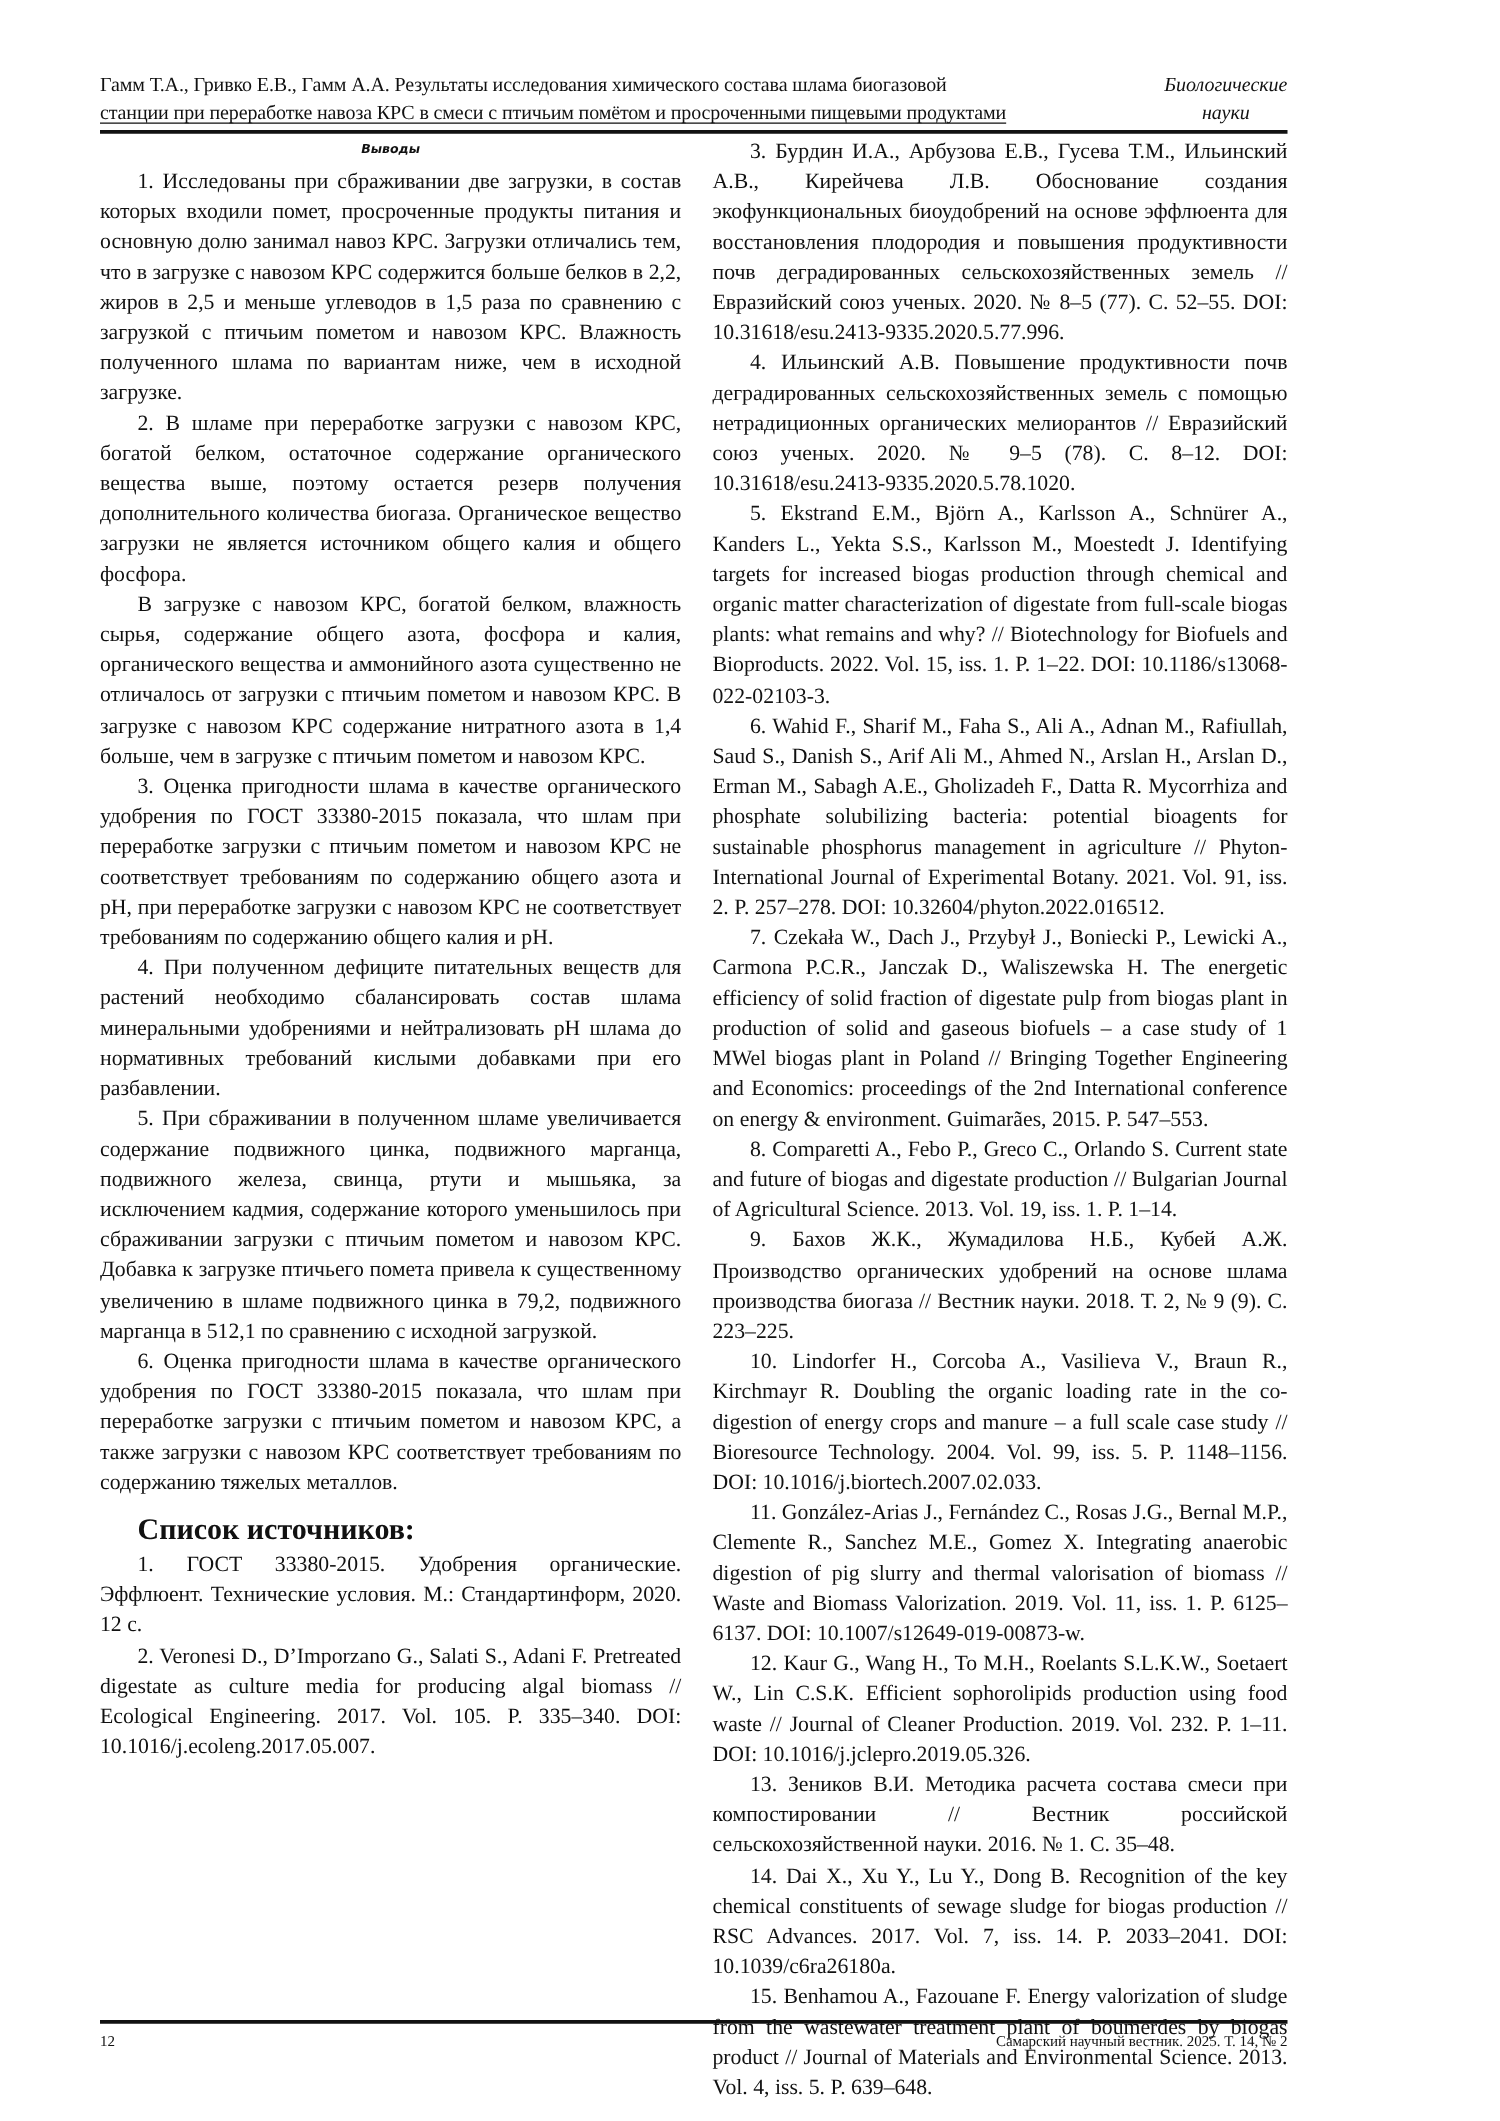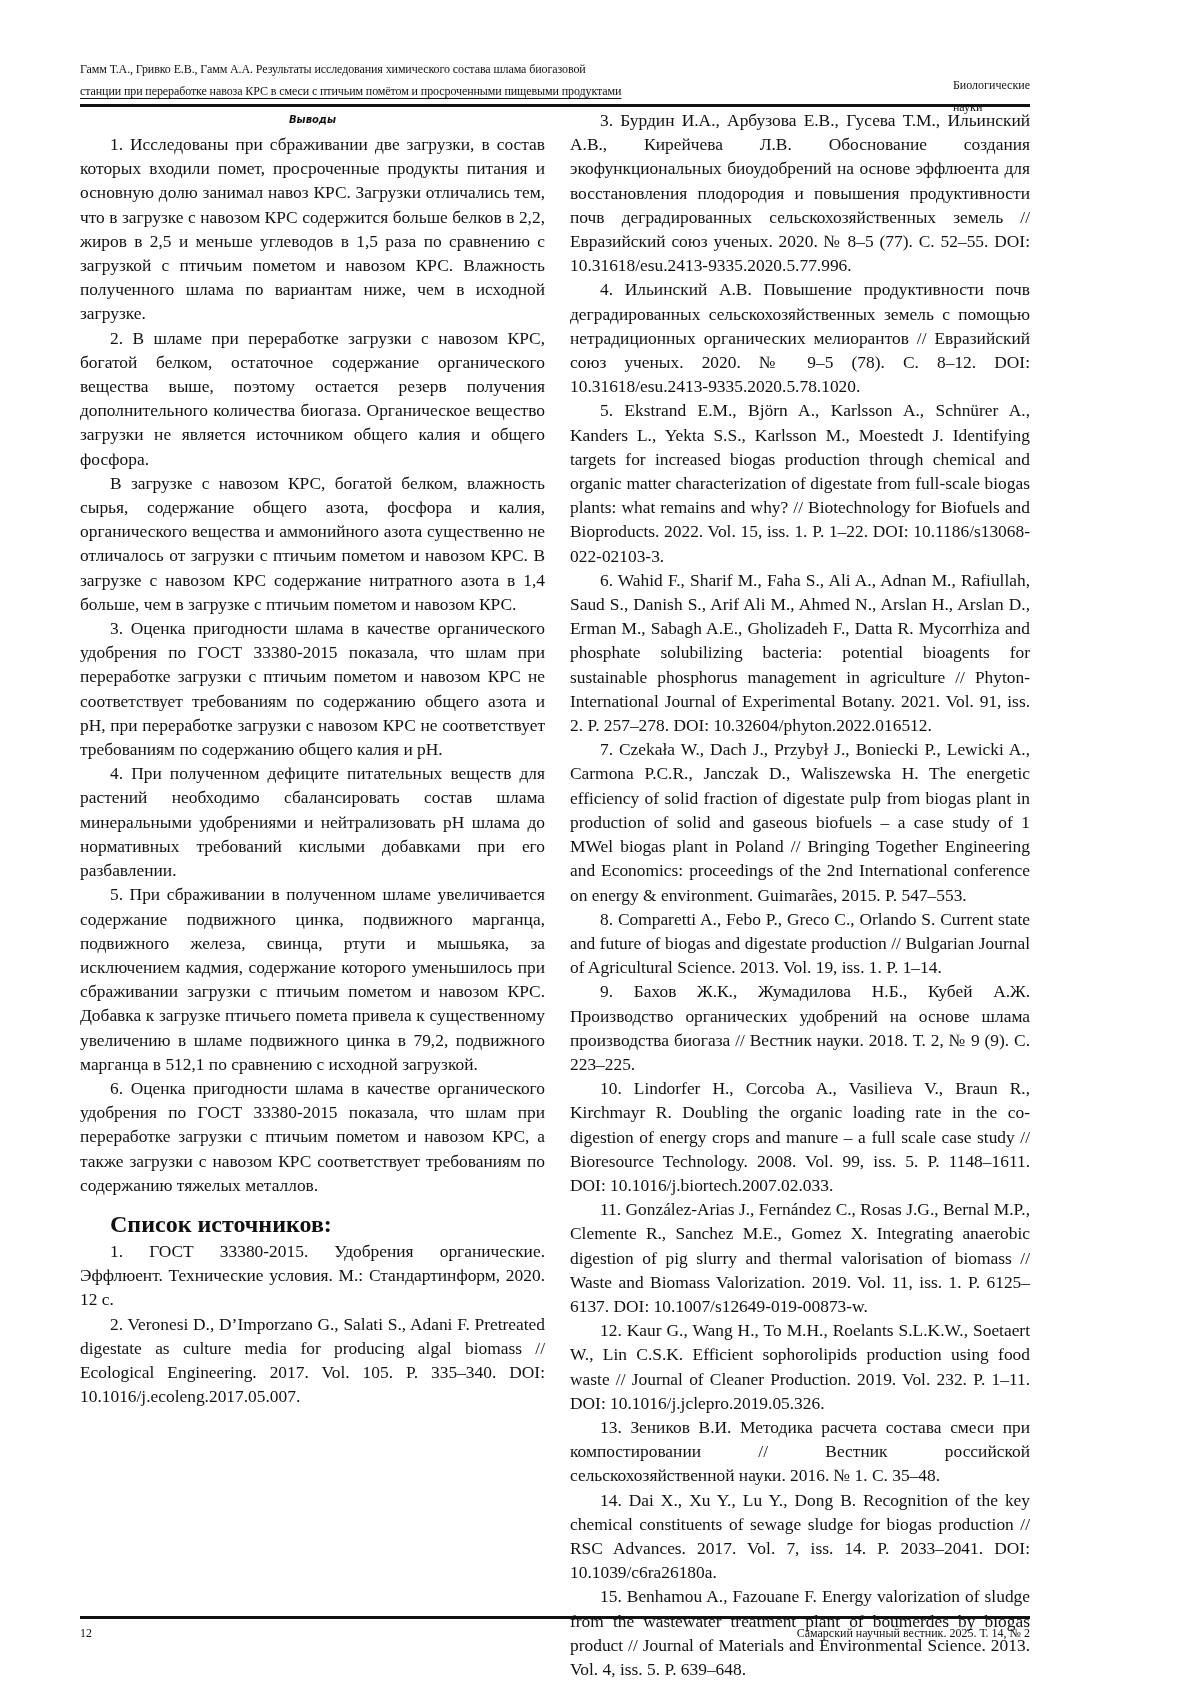--- a/index.html
+++ b/index.html
@@ -6,7 +6,7 @@
   body { width: 1200px; height: 1697px; position: relative; overflow: hidden;
          font-family: "Liberation Serif", "DejaVu Serif", serif; color: #111; }
   .page { position: absolute; left: 80px; top: 58px; width: 950px; }
-  .hdr { position: relative; height: 46px; font-size: 12px; line-height: 22px;
+  .hdr { position: relative; height: 46px; font-size: 16px; line-height: 22px;
          border-bottom: 3px solid #111; }
   .hdr .hdr-title { position: absolute; left: 0; top: 0; width: 820px; letter-spacing: -0.1px; }
   .hdr .hdr-title span { display: block; white-space: nowrap; }

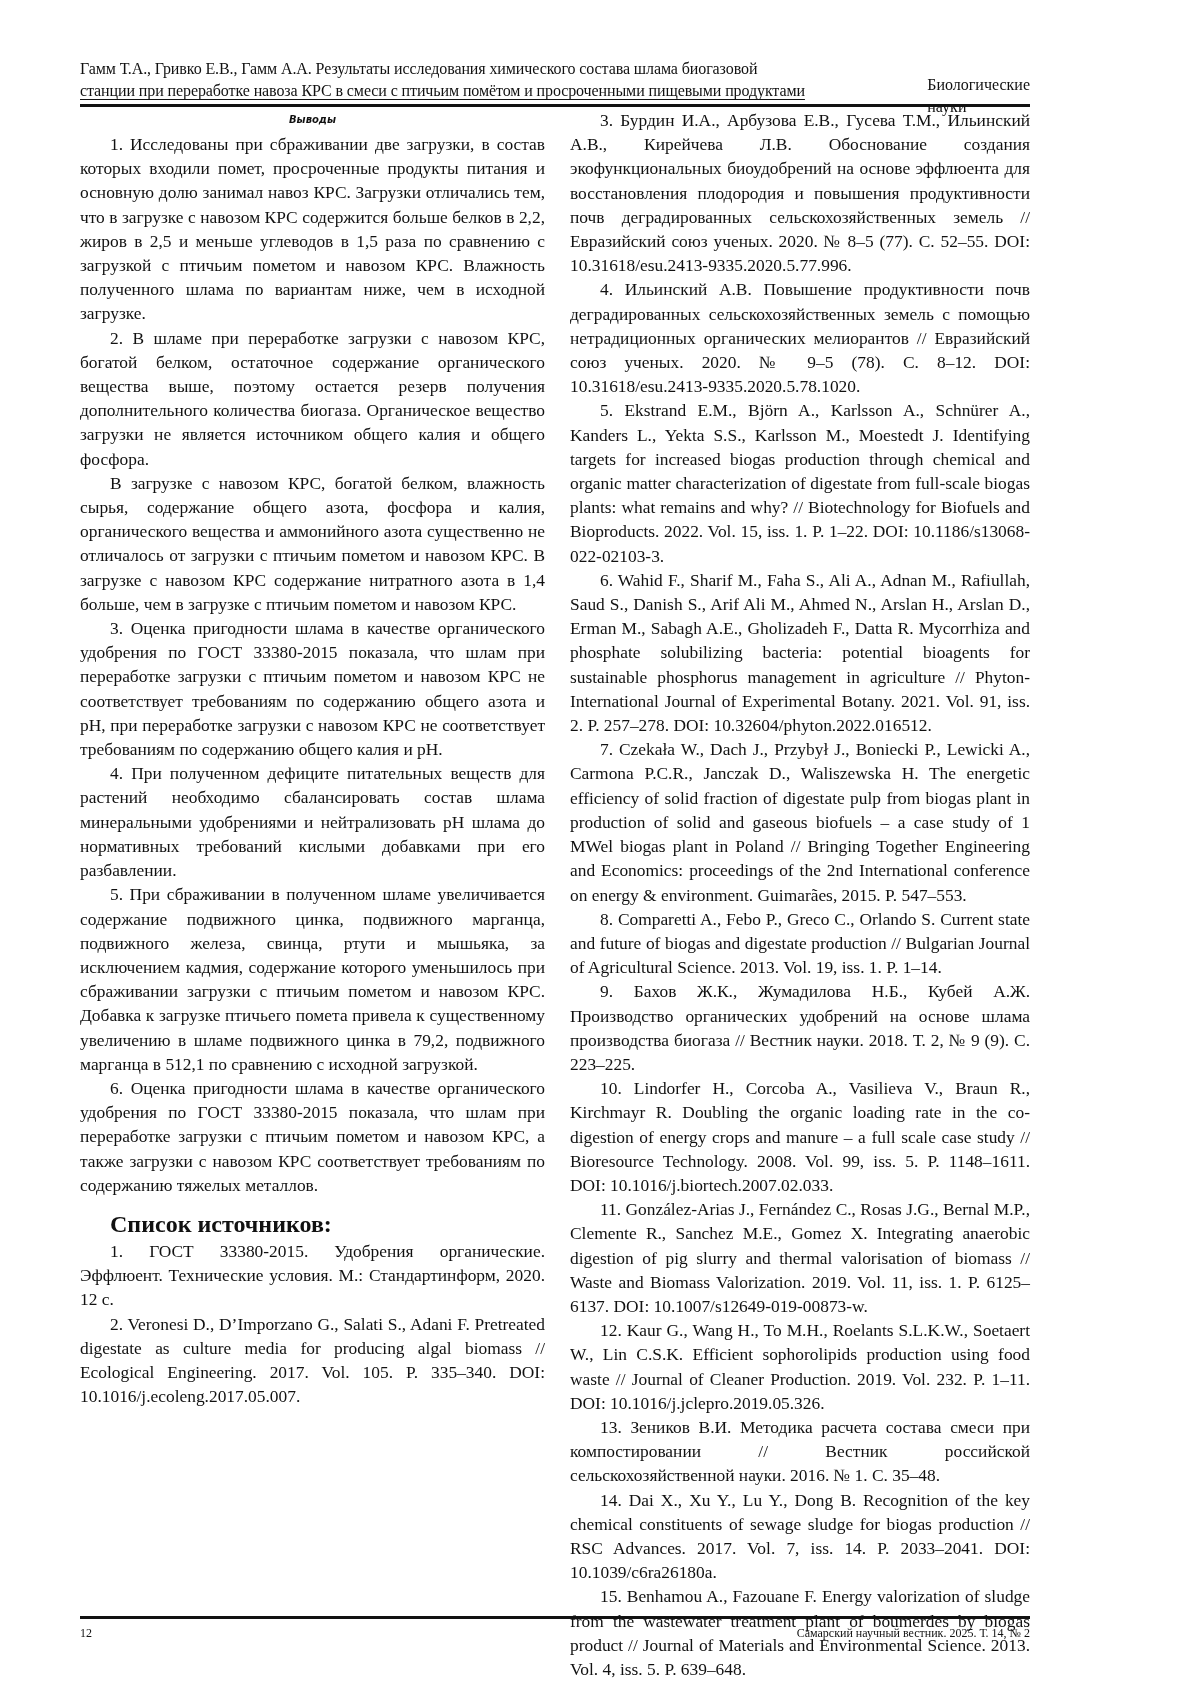--- a/index.html
+++ b/index.html
@@ -11,7 +11,7 @@
   .hdr .hdr-title { position: absolute; left: 0; top: 0; width: 820px; letter-spacing: -0.1px; }
   .hdr .hdr-title span { display: block; white-space: nowrap; }
   .hdr .hdr-title span.second { text-decoration: underline; text-underline-offset: 3px; }
-  .hdr .hdr-section { position: absolute; right: 0; top: 16px; text-align: left; }
+  .hdr .hdr-section { position: absolute; right: 0; top: 0; text-align: center; font-style: italic; }
   .hdr .hdr-section span { display: block; }
   .cols { position: absolute; top: 50px; left: 0; width: 950px; height: 1510px; }
   .col { position: absolute; top: 0; font-size: 17.4px; line-height: 24.2px; text-align: justify; hyphens: manual; }

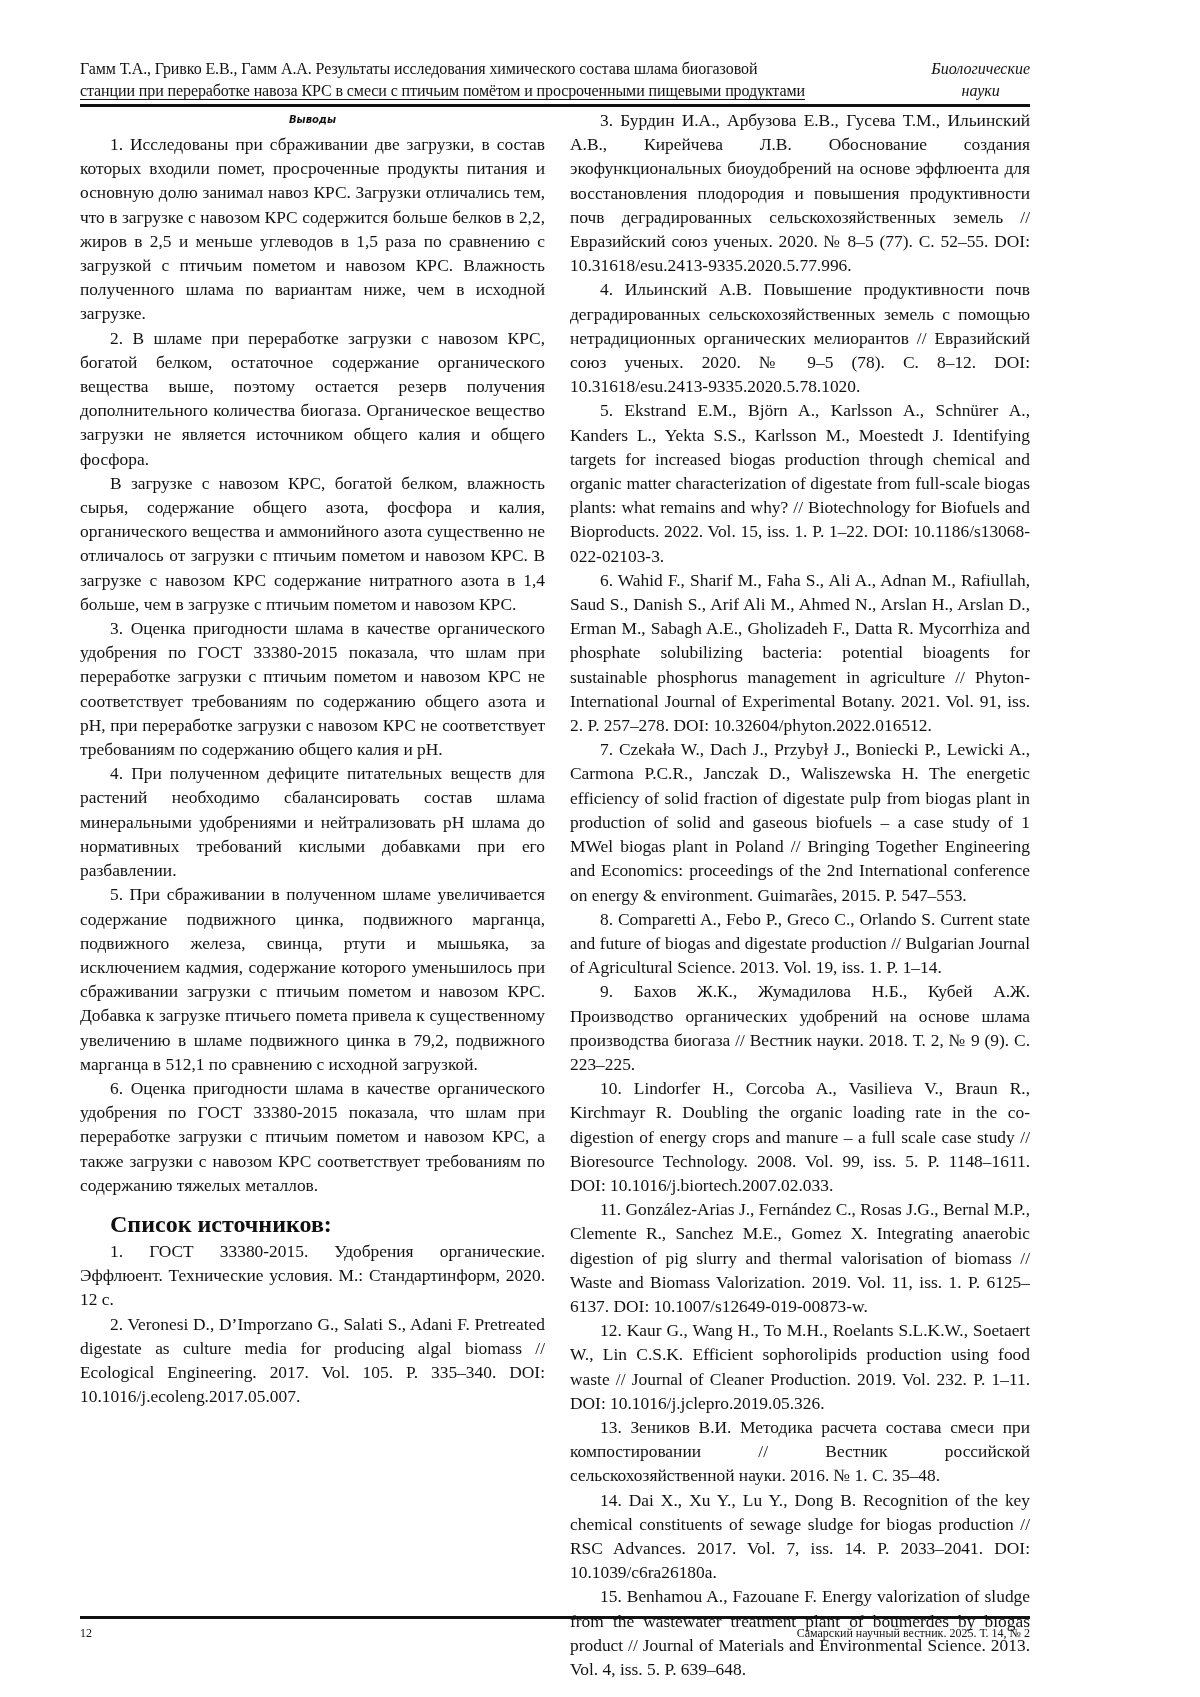--- a/index.html
+++ b/index.html
@@ -67,7 +67,7 @@
       <p>7. Czekała W., Dach J., Przybył J., Boniecki P., Lewicki A., Carmona P.C.R., Janczak D., Waliszewska H. The energetic efficiency of solid fraction of digestate pulp from biogas plant in production of solid and gaseous biofuels – a case study of 1 MWel biogas plant in Poland // Bringing Together Engineering and Economics: proceedings of the 2nd International conference on energy &amp; environment. Guimarães, 2015. P. 547–553.</p>
       <p>8. Comparetti A., Febo P., Greco C., Orlando S. Current state and future of biogas and digestate production // Bulgarian Journal of Agricultural Science. 2013. Vol. 19, iss. 1. P. 1–14.</p>
       <p>9. Бахов Ж.К., Жумадилова Н.Б., Кубей А.Ж. Производство органических удобрений на основе шлама производства биогаза // Вестник науки. 2018. Т. 2, № 9 (9). С. 223–225.</p>
-      <p>10. Lindorfer H., Corcoba A., Vasilieva V., Braun R., Kirchmayr R. Doubling the organic loading rate in the co-digestion of energy crops and manure – a full scale case study // Bioresource Technology. 2008. Vol. 99, iss. 5. P. 1148–1611. DOI: 10.1016/j.biortech.2007.02.033.</p>
+      <p>10. Lindorfer H., Corcoba A., Vasilieva V., Braun R., Kirchmayr R. Doubling the organic loading rate in the co-digestion of energy crops and manure – a full scale case study // Bioresource Technology. 2004. Vol. 99, iss. 5. P. 1148–1156. DOI: 10.1016/j.biortech.2007.02.033.</p>
       <p>11. González-Arias J., Fernández C., Rosas J.G., Bernal M.P., Clemente R., Sanchez M.E., Gomez X. Integrating anaerobic digestion of pig slurry and thermal valorisation of biomass // Waste and Biomass Valorization. 2019. Vol. 11, iss. 1. P. 6125–6137. DOI: 10.1007/s12649-019-00873-w.</p>
       <p>12. Kaur G., Wang H., To M.H., Roelants S.L.K.W., Soetaert W., Lin C.S.K. Efficient sophorolipids production using food waste // Journal of Cleaner Production. 2019. Vol. 232. P. 1–11. DOI: 10.1016/j.jclepro.2019.05.326.</p>
       <p>13. Зеников В.И. Методика расчета состава смеси при компостировании // Вестник российской сельскохозяйственной науки. 2016. № 1. С. 35–48.</p>

